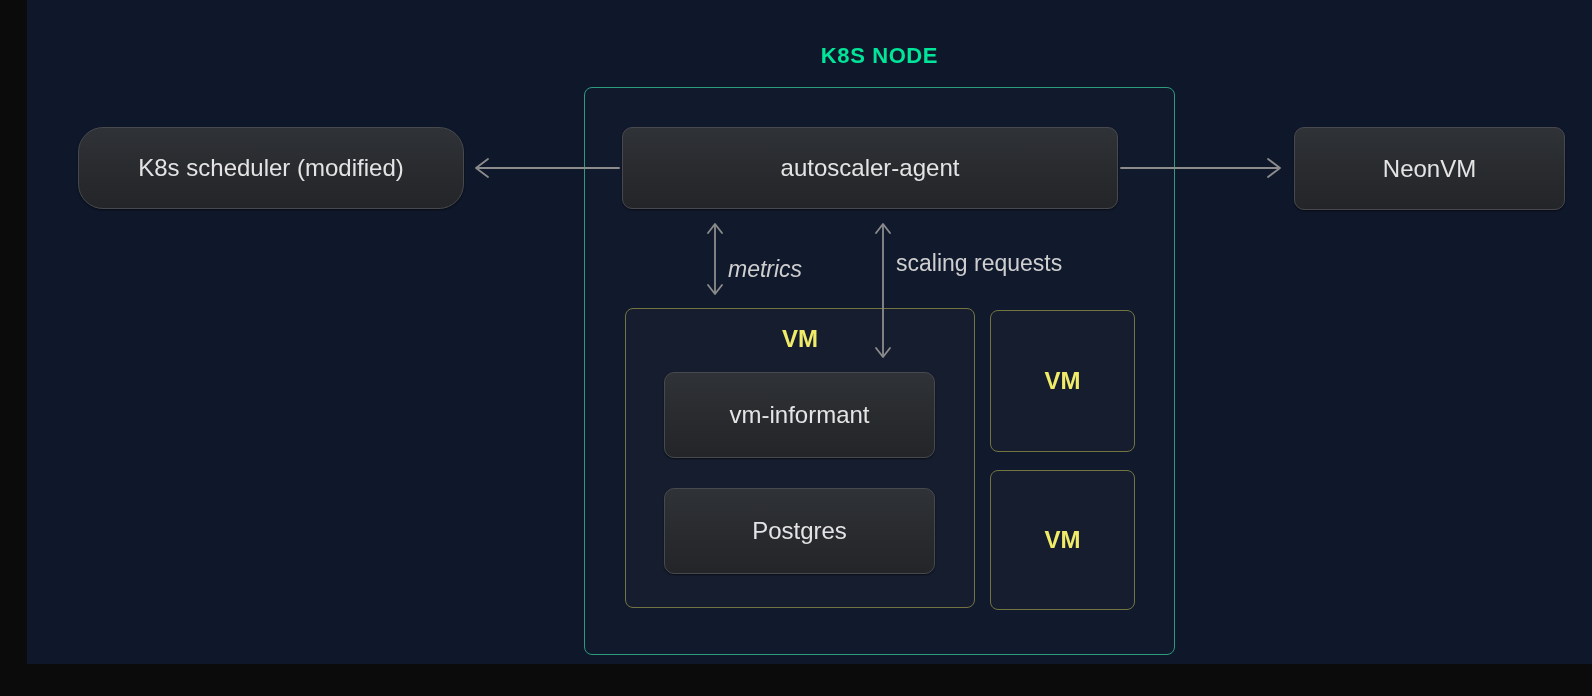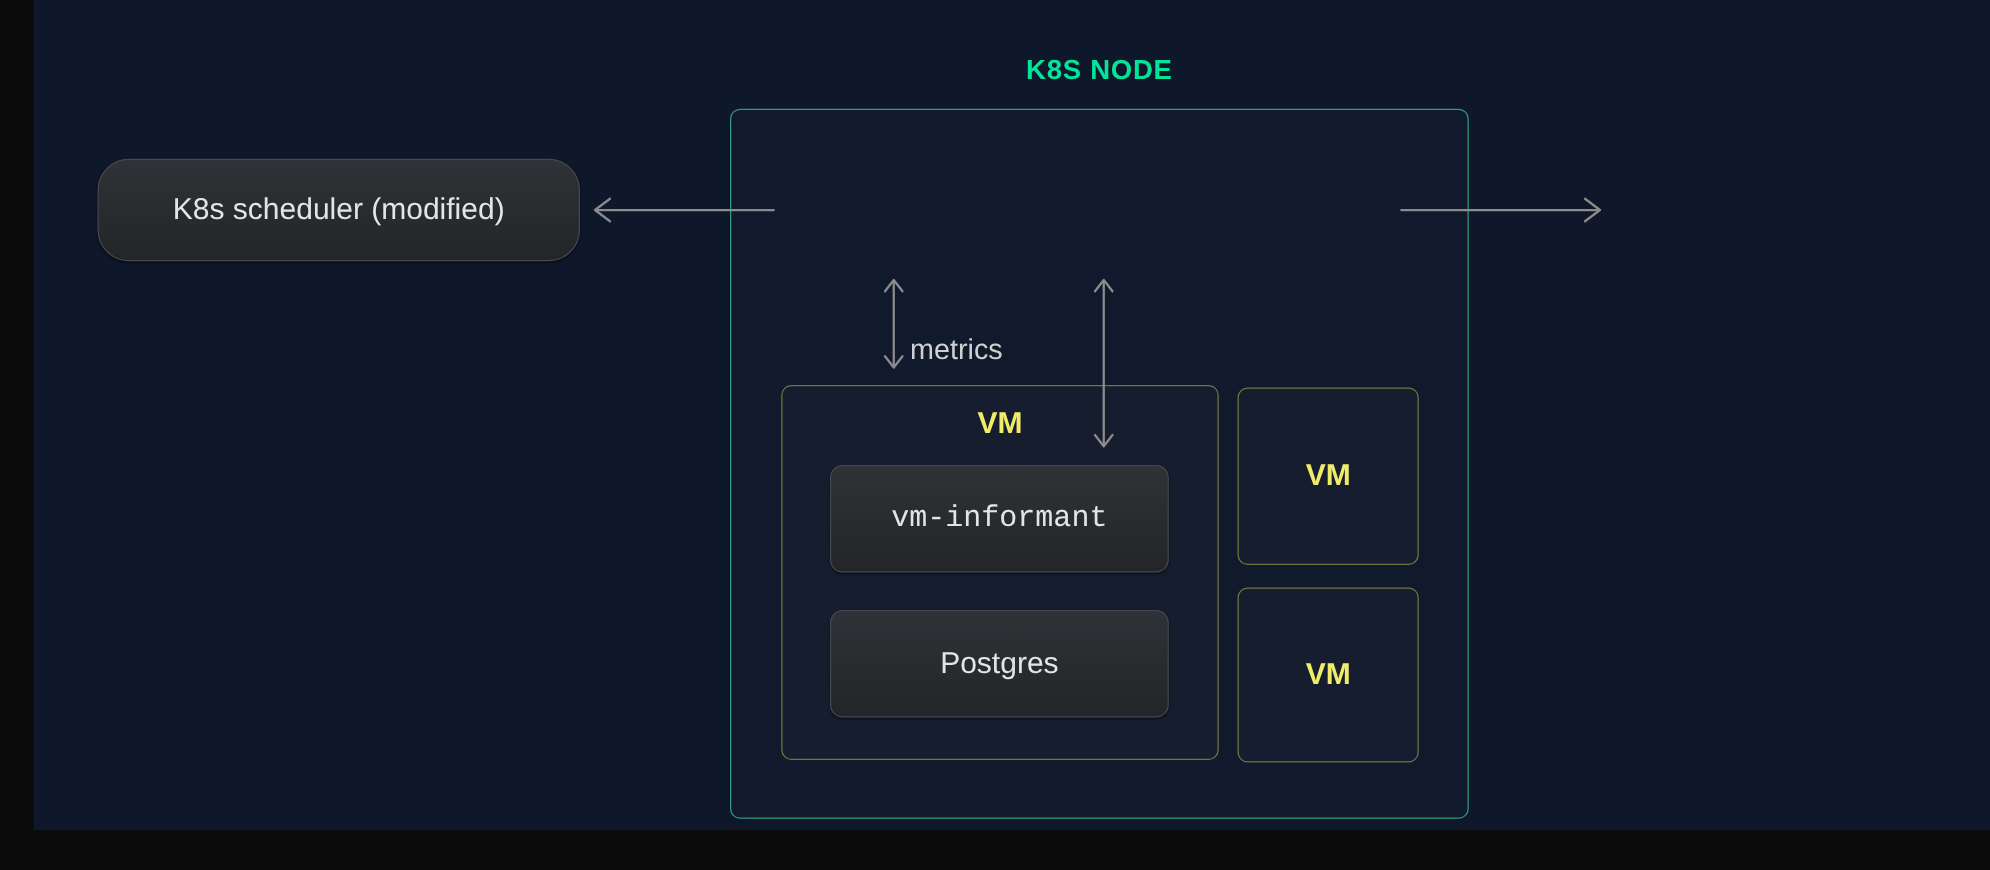--- a/index.html
+++ b/index.html
@@ -120,6 +120,7 @@
   <div class="k8s-node-outline"></div>
 
   <div class="node-box scheduler">K8s scheduler (modified)</div>
+  <div class="node-box autoscaler">autoscaler-agent</div>
 
   <div class="vm-outline vm-group">
     <div class="vm-group-title">VM</div>

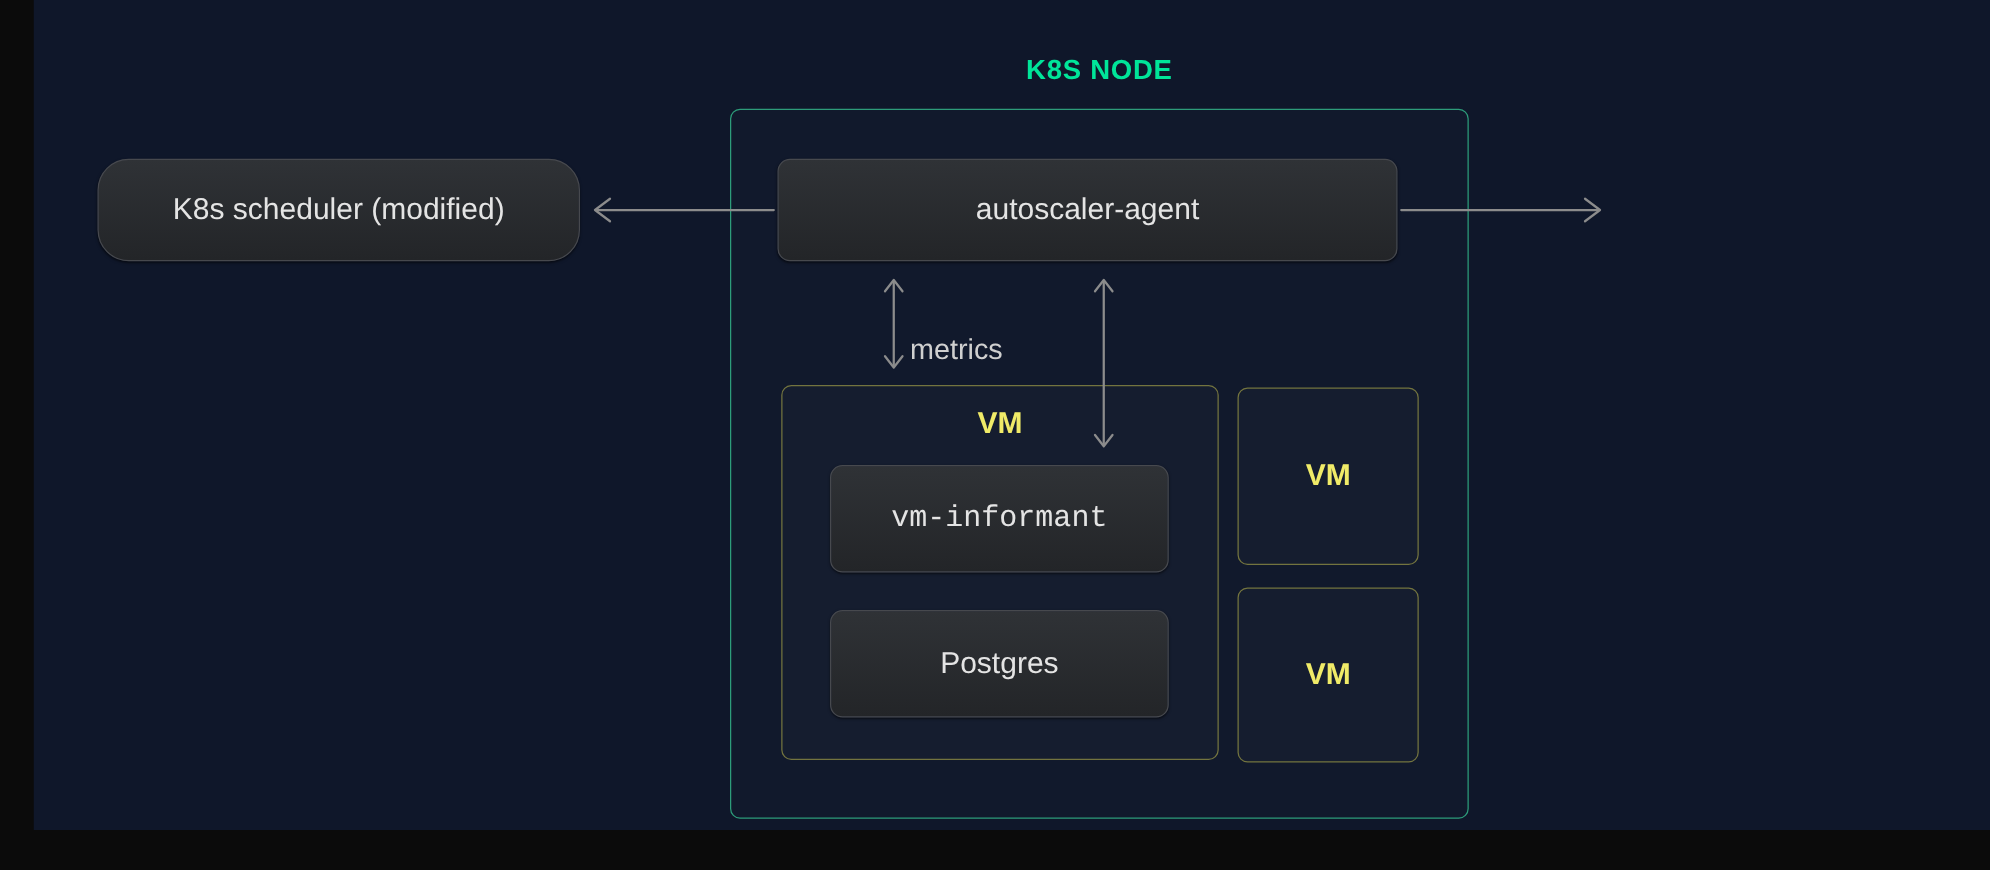--- a/index.html
+++ b/index.html
@@ -121,6 +121,7 @@
 
   <div class="node-box scheduler">K8s scheduler (modified)</div>
   <div class="node-box autoscaler">autoscaler-agent</div>
+  <div class="node-box neonvm">NeonVM</div>
 
   <div class="vm-outline vm-group">
     <div class="vm-group-title">VM</div>

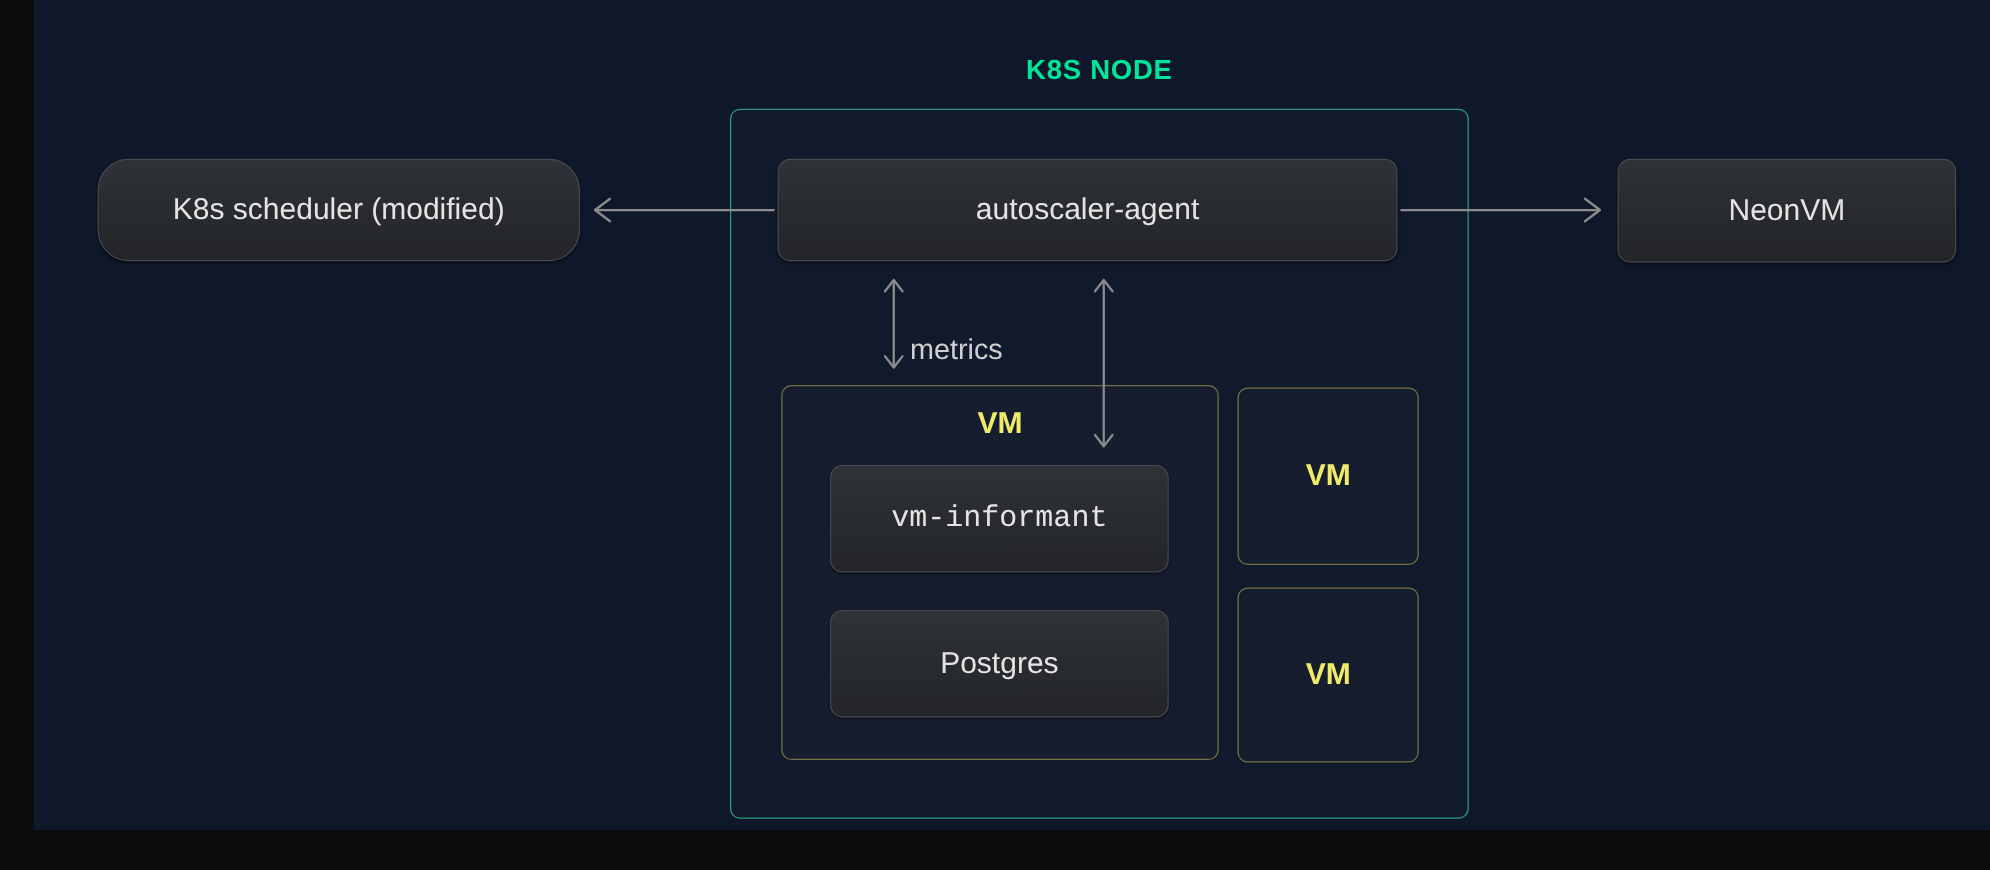--- a/index.html
+++ b/index.html
@@ -108,7 +108,7 @@
     line-height: 28px;
     white-space: nowrap;
   }
-  .label-metrics { left: 701px; top: 265px; }
+  .label-metrics { left: 701px; top: 255px; font-style: italic; }
   .label-scaling { left: 869px; top: 249px; }
 </style>
 </head>

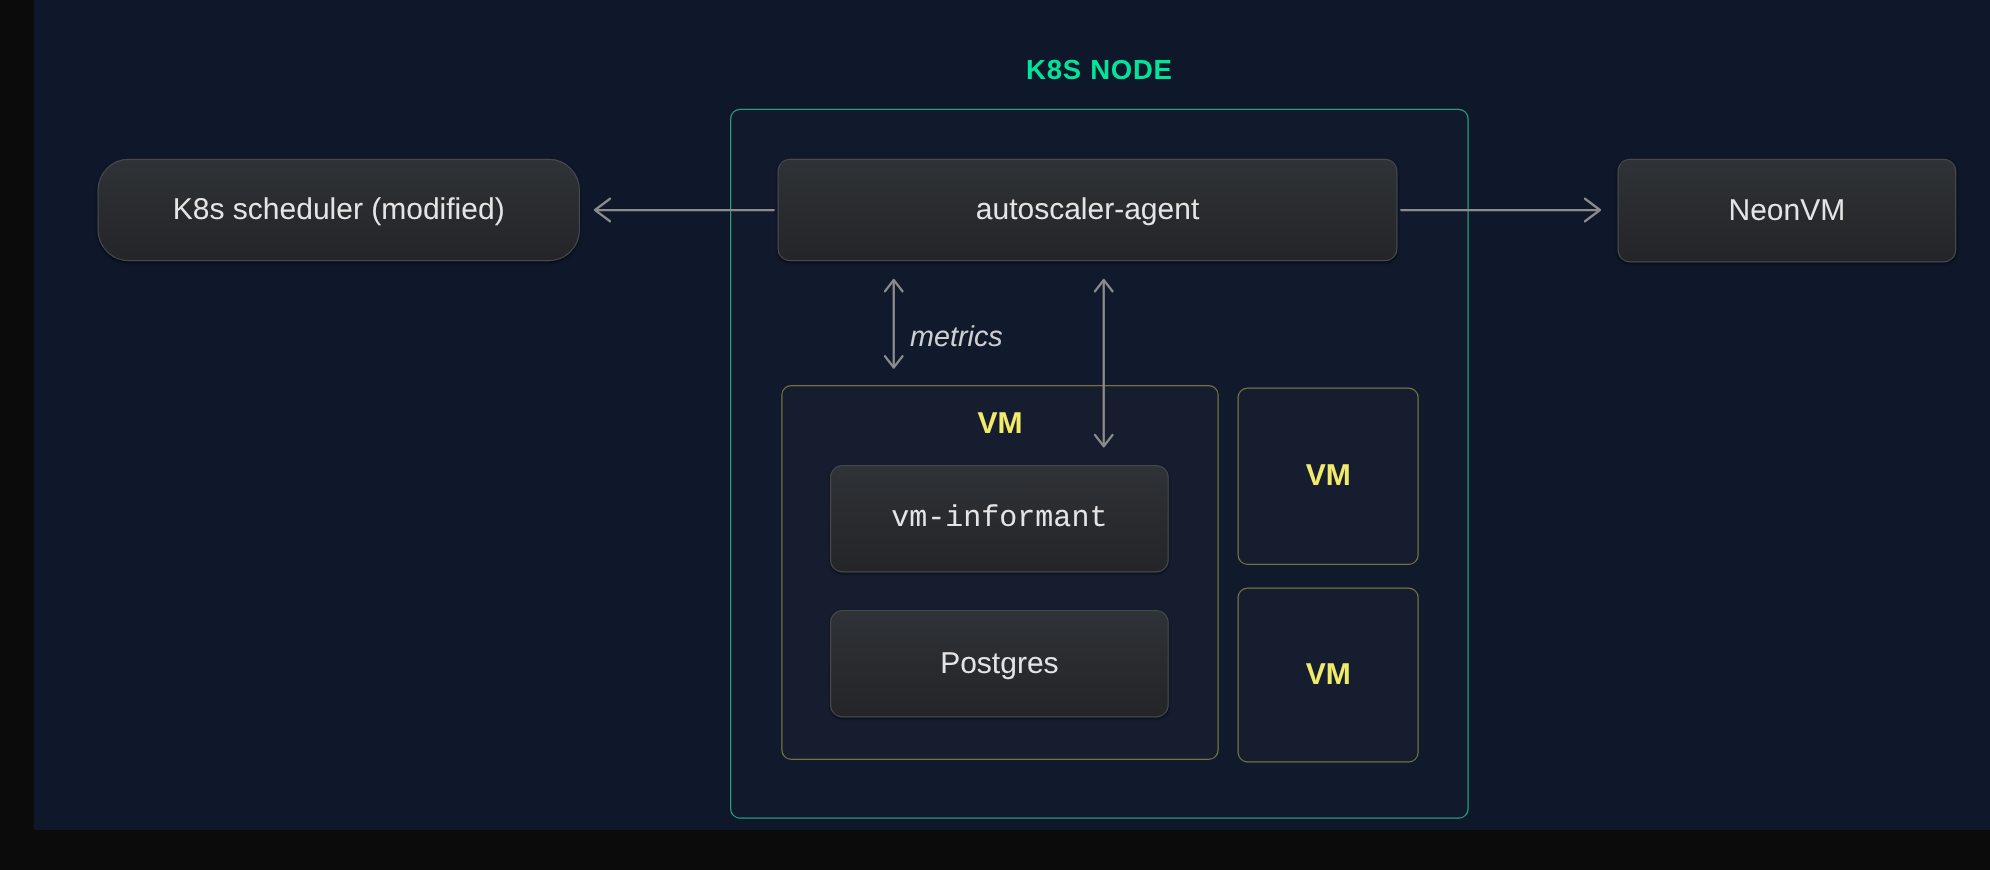--- a/index.html
+++ b/index.html
@@ -158,6 +158,7 @@
   </svg>
 
   <div class="edge-label label-metrics">metrics</div>
+  <div class="edge-label label-scaling">scaling requests</div>
 
 </div>
 

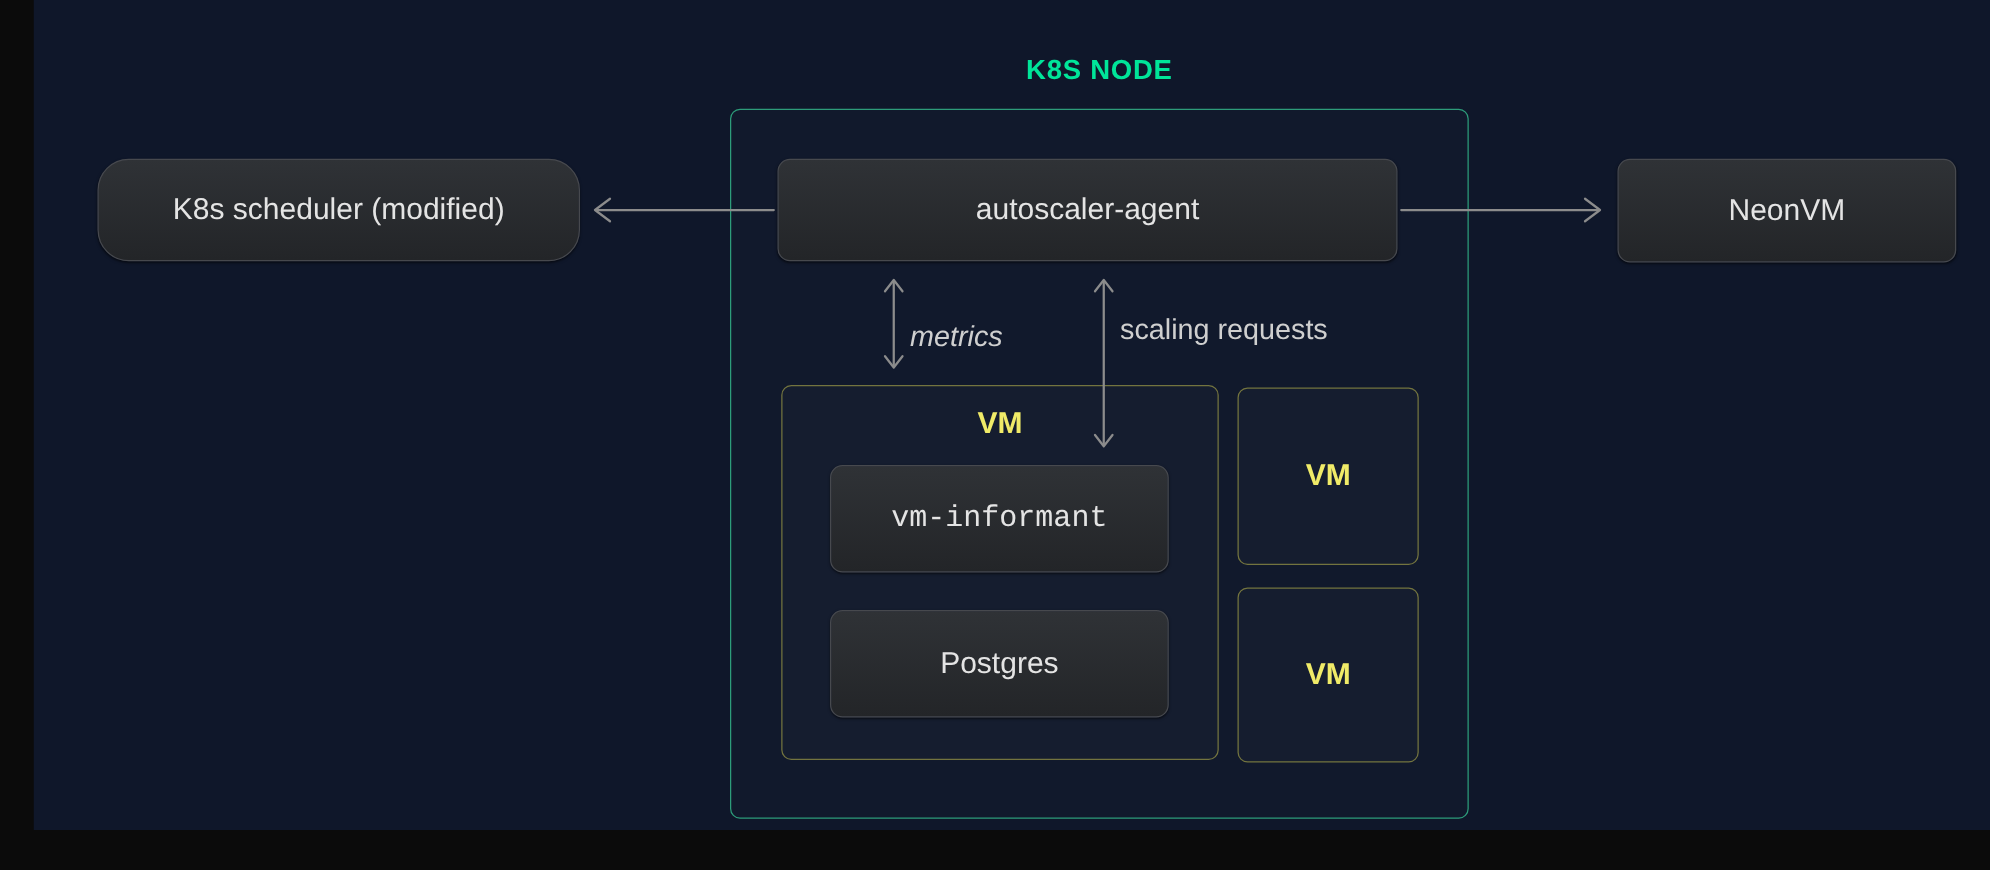--- a/index.html
+++ b/index.html
@@ -92,7 +92,7 @@
   .scheduler { left: 51px;   top: 127px; width: 386px; height: 82px; border-radius: 25px; }
   .autoscaler{ left: 595px;  top: 127px; width: 496px; height: 82px; }
   .neonvm    { left: 1267px; top: 127px; width: 271px; height: 83px; }
-  .informant { left: 637px;  top: 372px; width: 271px; height: 86px; font-family: Liberation Mono, monospace; }
+  .informant { left: 637px;  top: 372px; width: 271px; height: 86px; }
   .postgres  { left: 637px;  top: 488px; width: 271px; height: 86px; text-align: right; }
   
   .arrow-layer {

